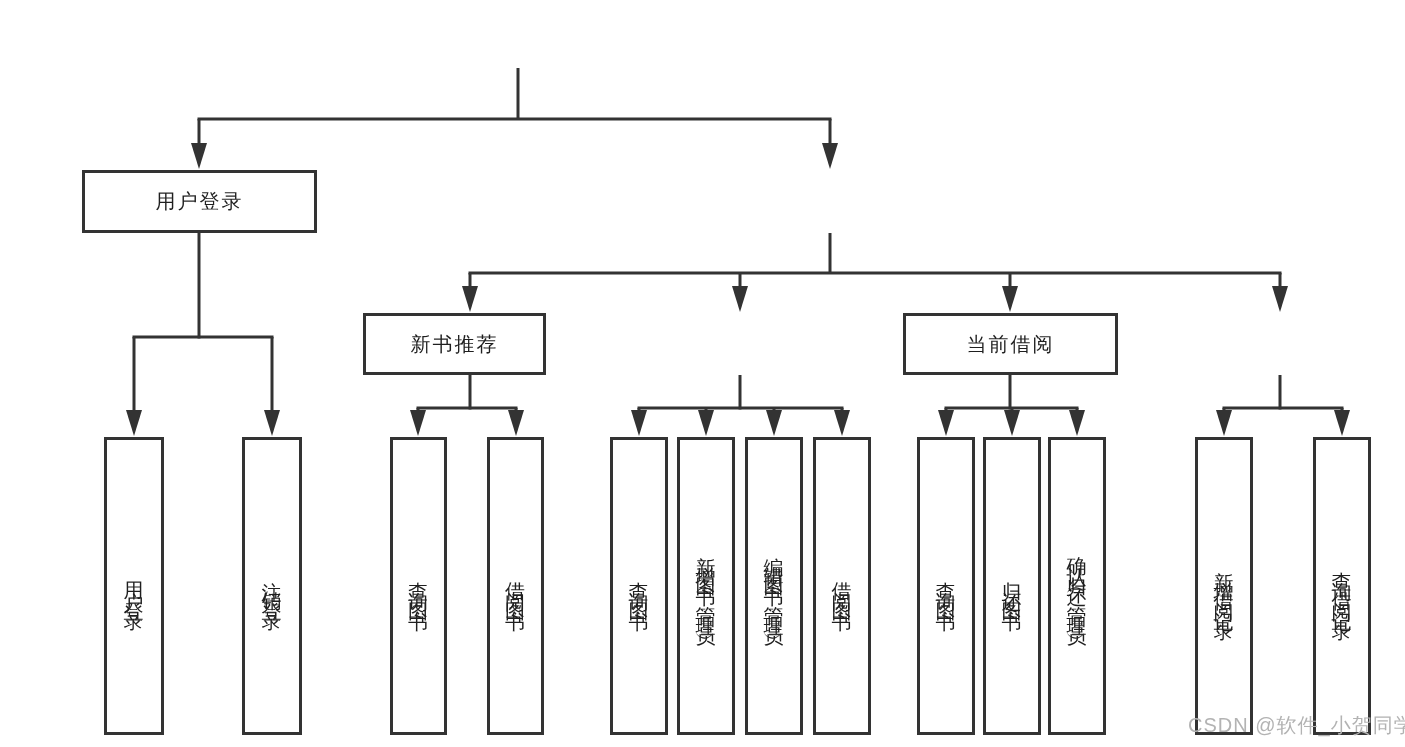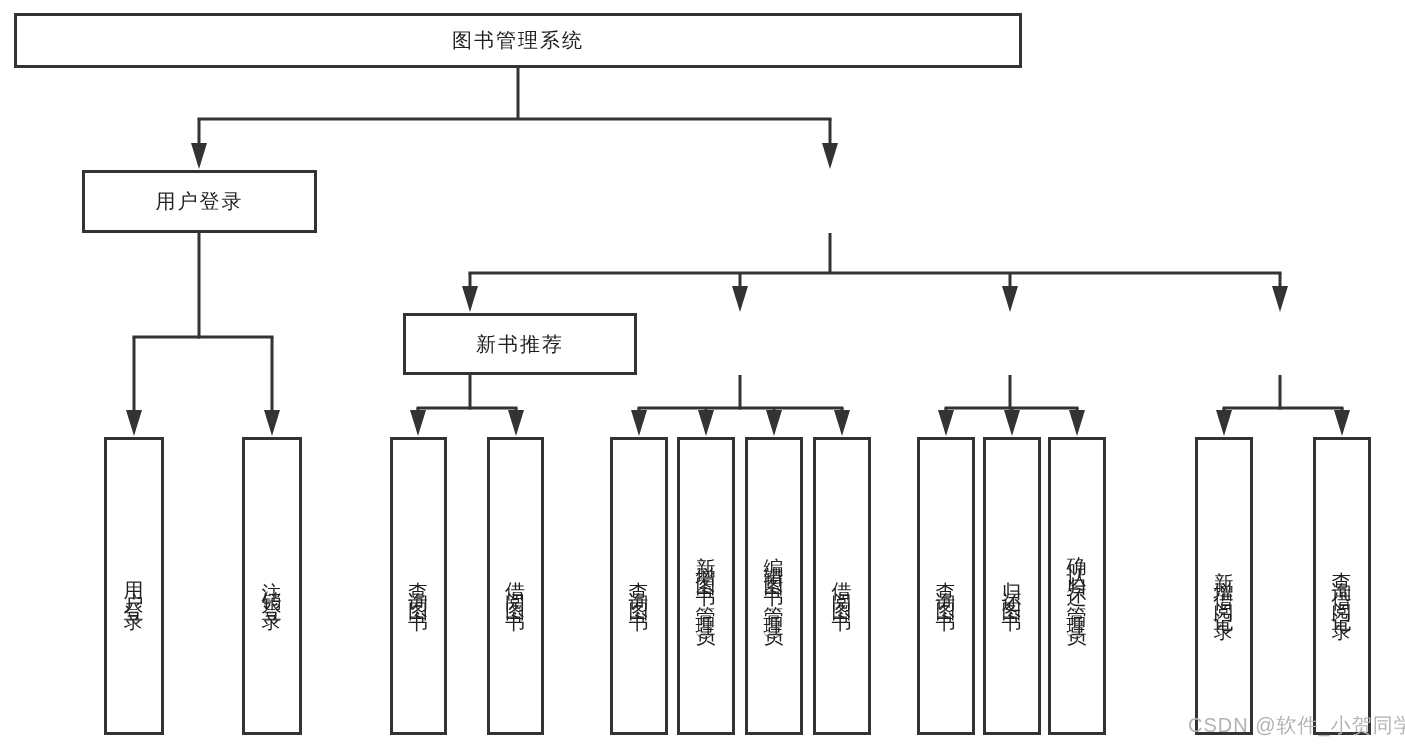--- a/index.html
+++ b/index.html
@@ -139,9 +139,6 @@
     </g>
   </svg>
 
-  <div class="node node-h" id="n-root">
-    <span>图书管理系统</span>
-  </div>
 
   <div class="node node-h" id="n-user-login">
     <span>用户登录</span>

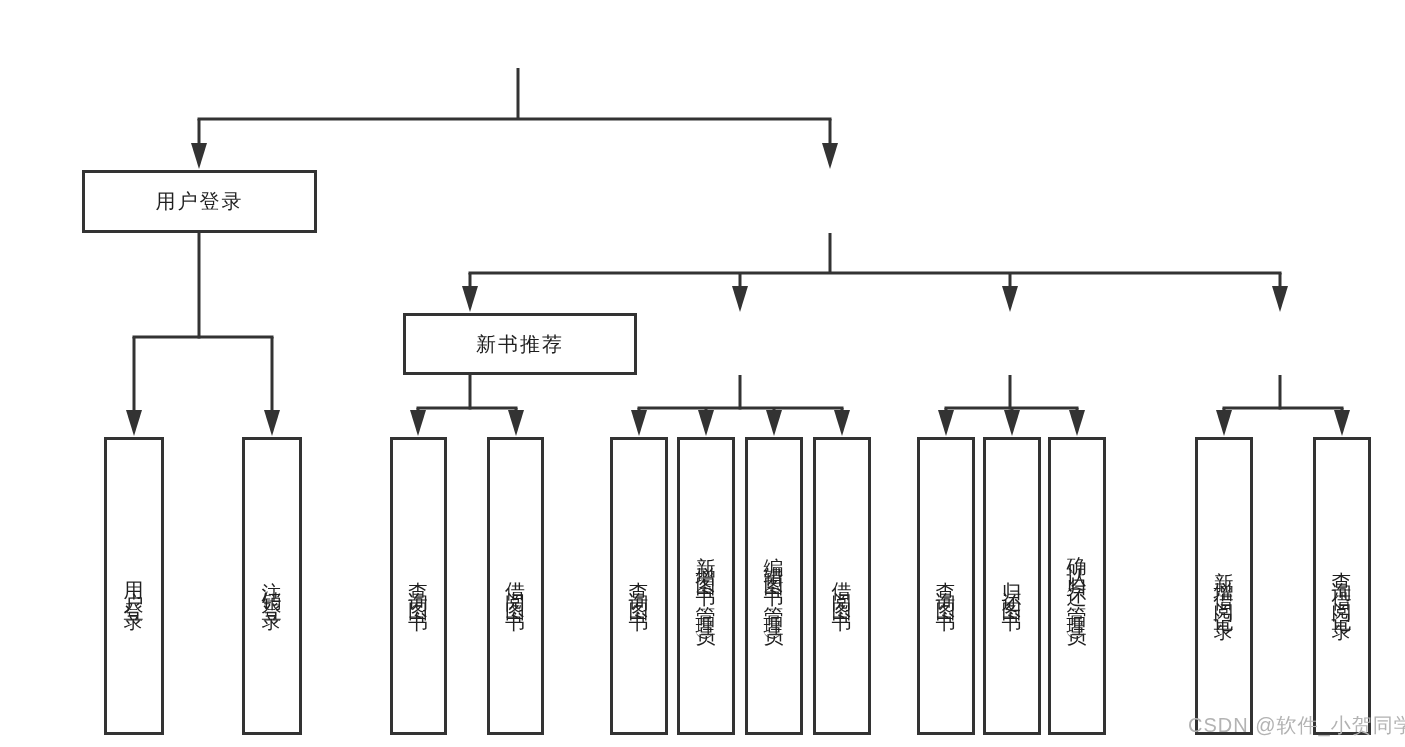--- a/index.html
+++ b/index.html
@@ -34,7 +34,7 @@
   #n-root{left:14px;top:13px;width:1008px;height:55px;}
   #n-user-login{left:82px;top:170px;width:235px;height:63px;}
   #n-book-management{left:713px;top:170px;width:234px;height:63px;}
-  #n-new-book-recommend{left:363px;top:313px;width:234px;height:62px;margin-left:40px;}
+  #n-new-book-recommend{left:363px;top:313px;width:183px;height:62px;}
   #n-book-borrow{left:633px;top:313px;width:215px;height:62px;}
   #n-current-borrow{left:903px;top:313px;width:215px;height:62px;}
   #n-borrow-record{left:1173px;top:313px;width:215px;height:62px;}

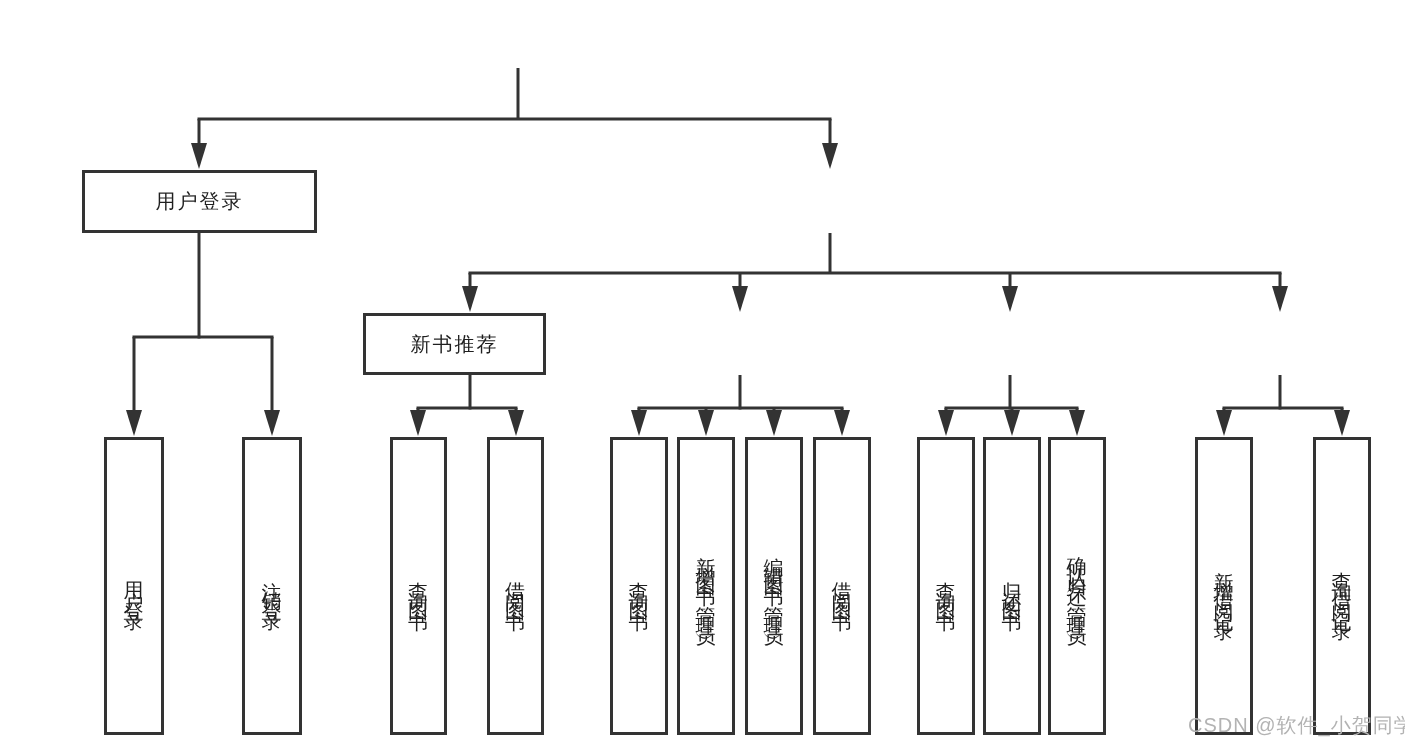--- a/index.html
+++ b/index.html
@@ -147,6 +147,9 @@
   <div class="node node-h" id="n-new-book-recommend">
     <span>新书推荐</span>
   </div>
+  <div class="node node-h" id="n-current-borrow">
+    <span>当前借阅</span>
+  </div>
 
   <div class="node node-v" id="leaf-0">
     <span>用户登录</span>

